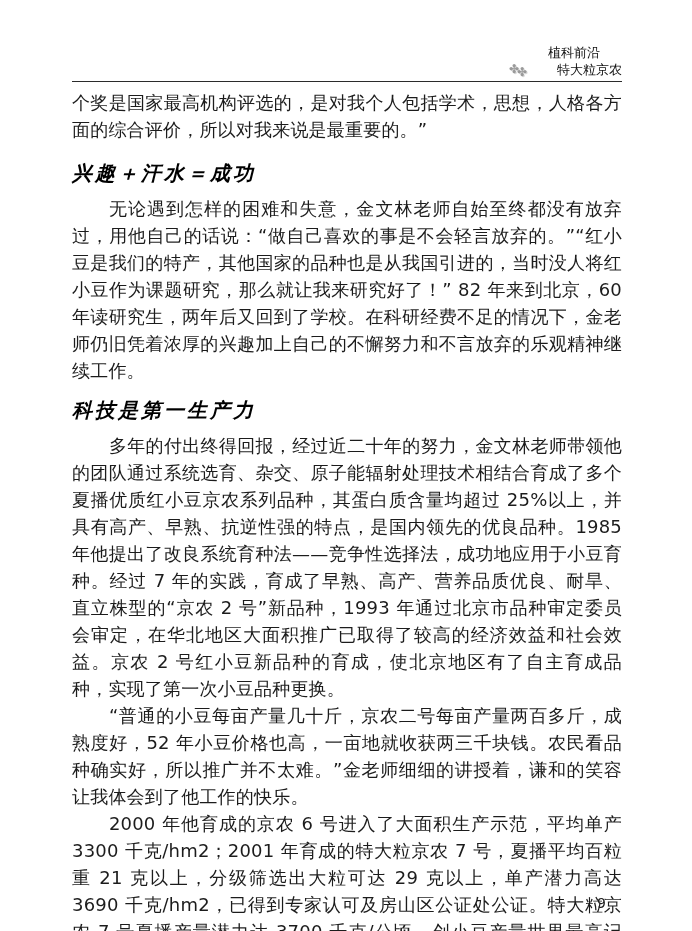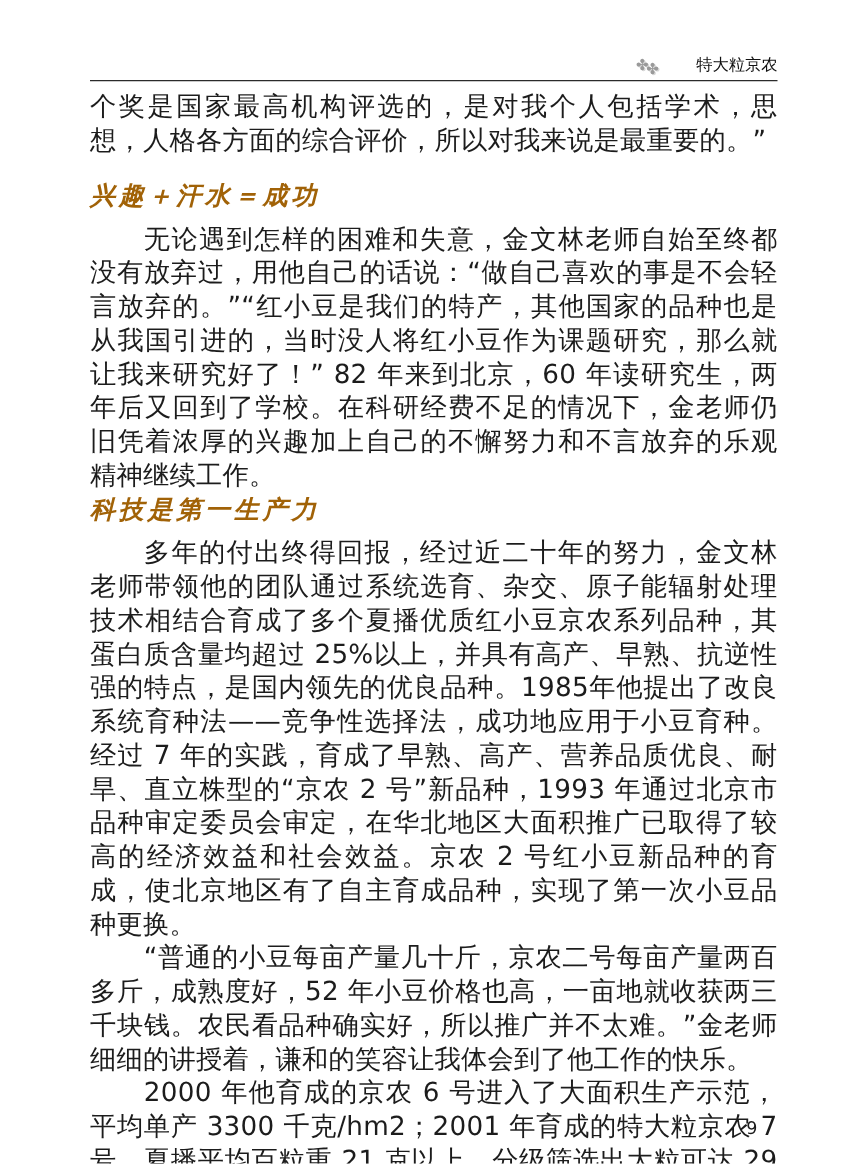--- a/index.html
+++ b/index.html
@@ -53,6 +53,7 @@
   <div class="content">
 
     <div class="header">
+      <div class="line1">植科前沿</div>
       <div class="line2">
         <span class="star-icons"><span class="s1">✤</span><span class="s2">✤</span></span>
         <span>特大粒京农</span>

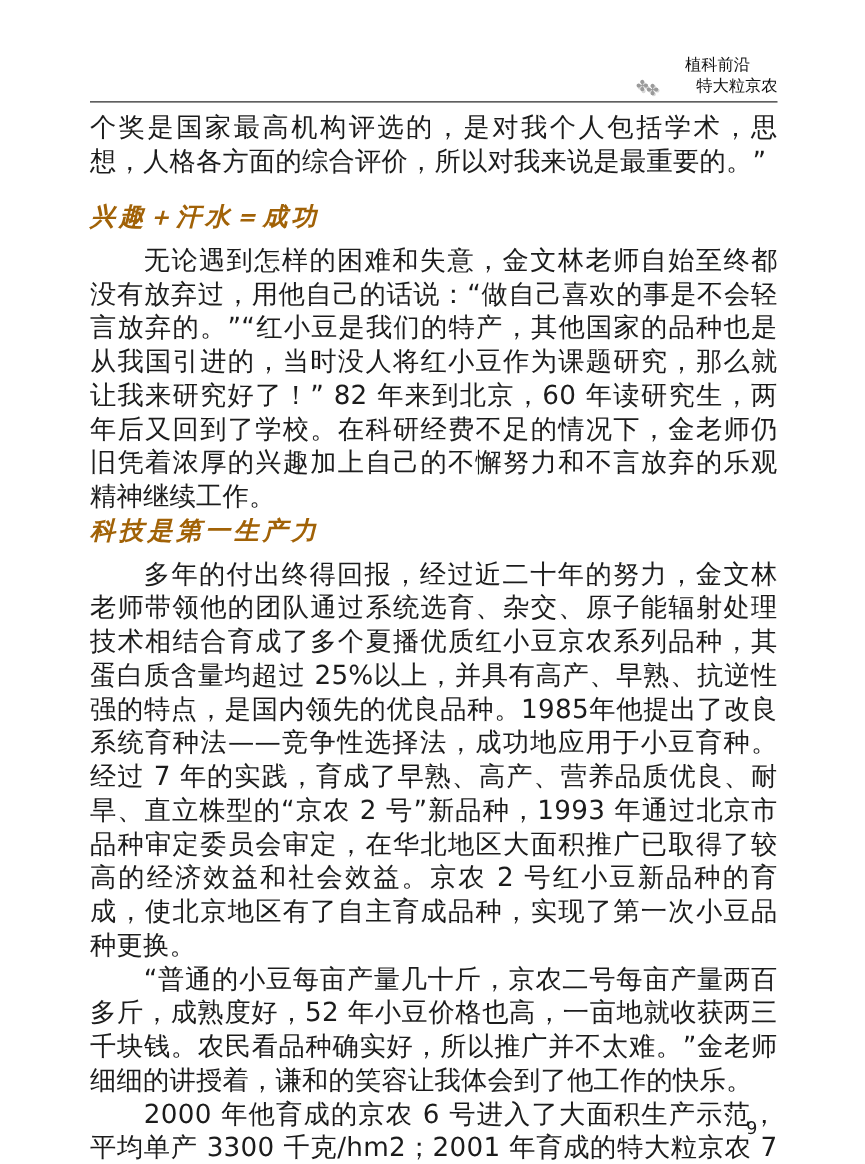--- a/index.html
+++ b/index.html
@@ -23,7 +23,7 @@
   .star-icons .s2 { display:inline-block; transform:translateY(3px); }
   .divider { border:none; border-top:1.5px solid #2b2b2b; margin-top:3px; margin-bottom:7px; }
   p.body-par {
-    font-size:21px;
+    font-size:18px;
     line-height:27px;
     text-align:justify;
     letter-spacing:0.2px;

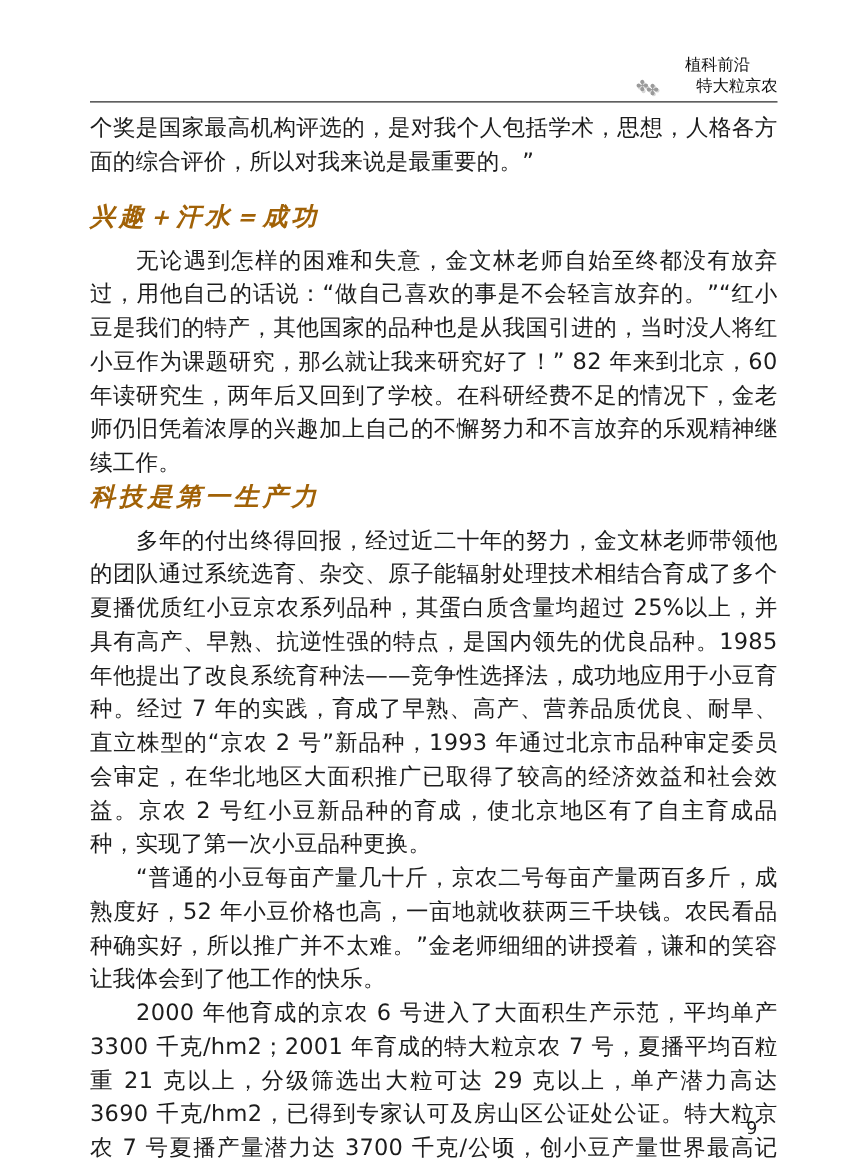--- a/index.html
+++ b/index.html
@@ -34,7 +34,7 @@
     font-size:20px;
     font-weight:bold;
     font-style:italic;
-    color:#a16207;
+    color:#000000;
     letter-spacing:3px;
     line-height:26px;
   }

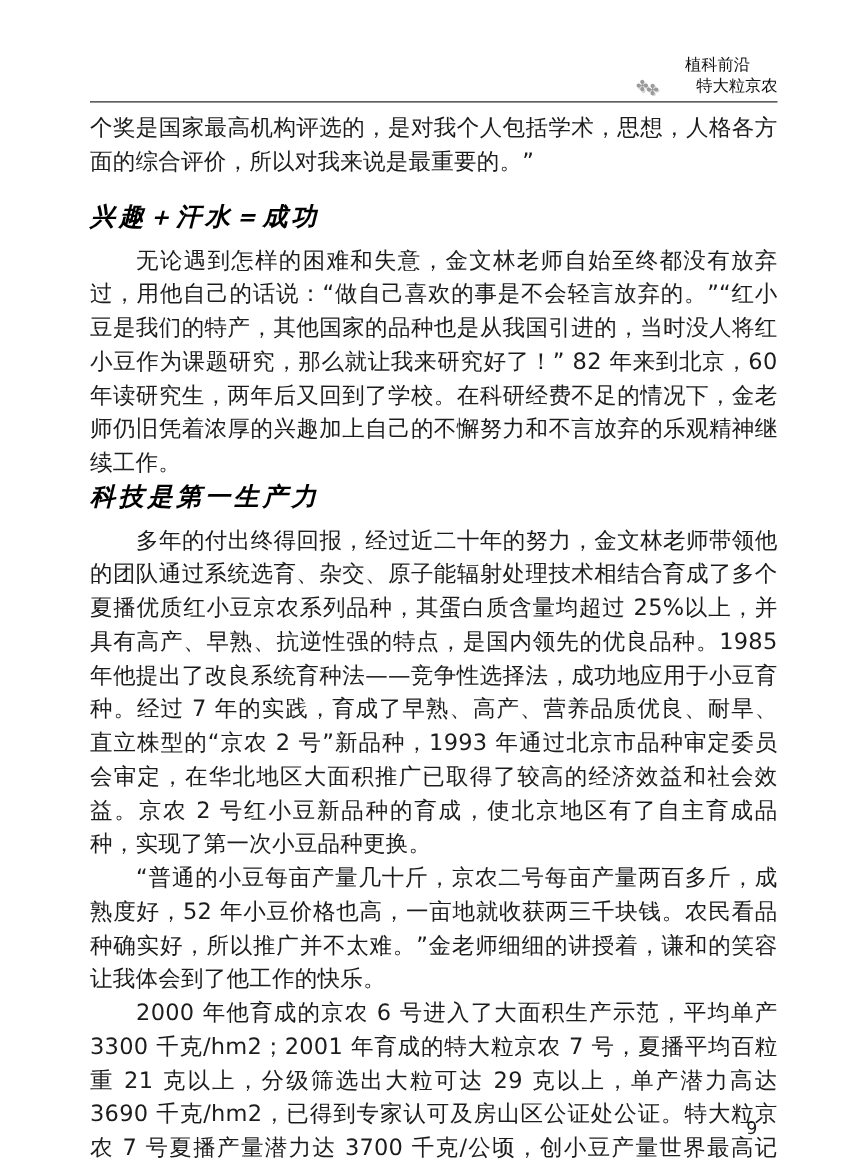--- a/index.html
+++ b/index.html
@@ -39,7 +39,7 @@
     line-height:26px;
   }
   .h-sp1 { margin-top:17px; margin-bottom:9px; }
-  .h-sp2 { margin-bottom:9px; }
+  .h-sp2 { margin-top:13px; margin-bottom:9px; }
   .page-number {
     position:absolute;
     right:86px; bottom:20px;

